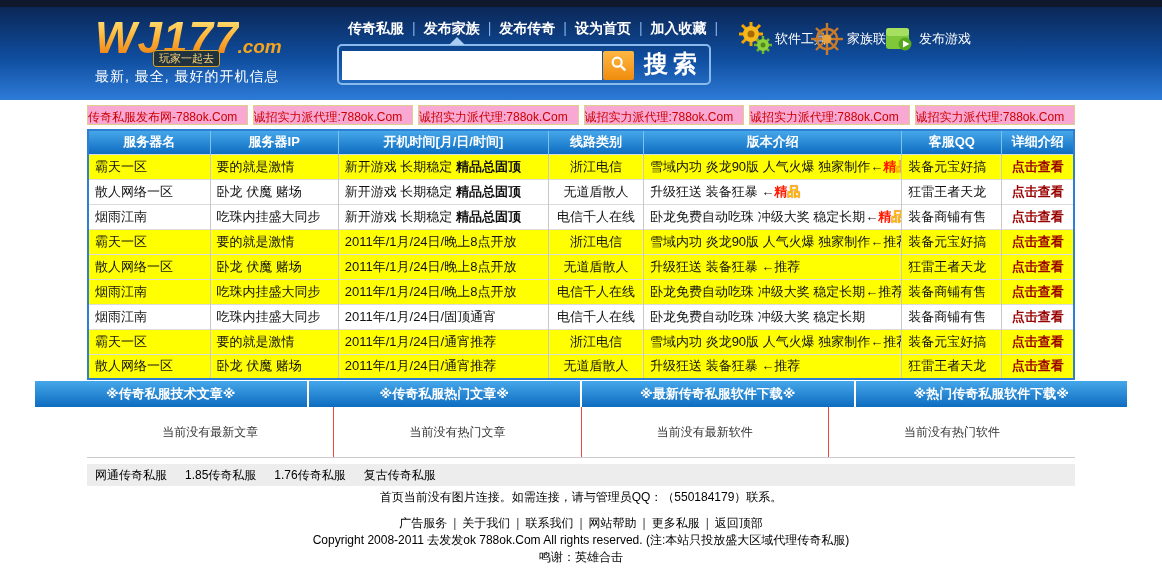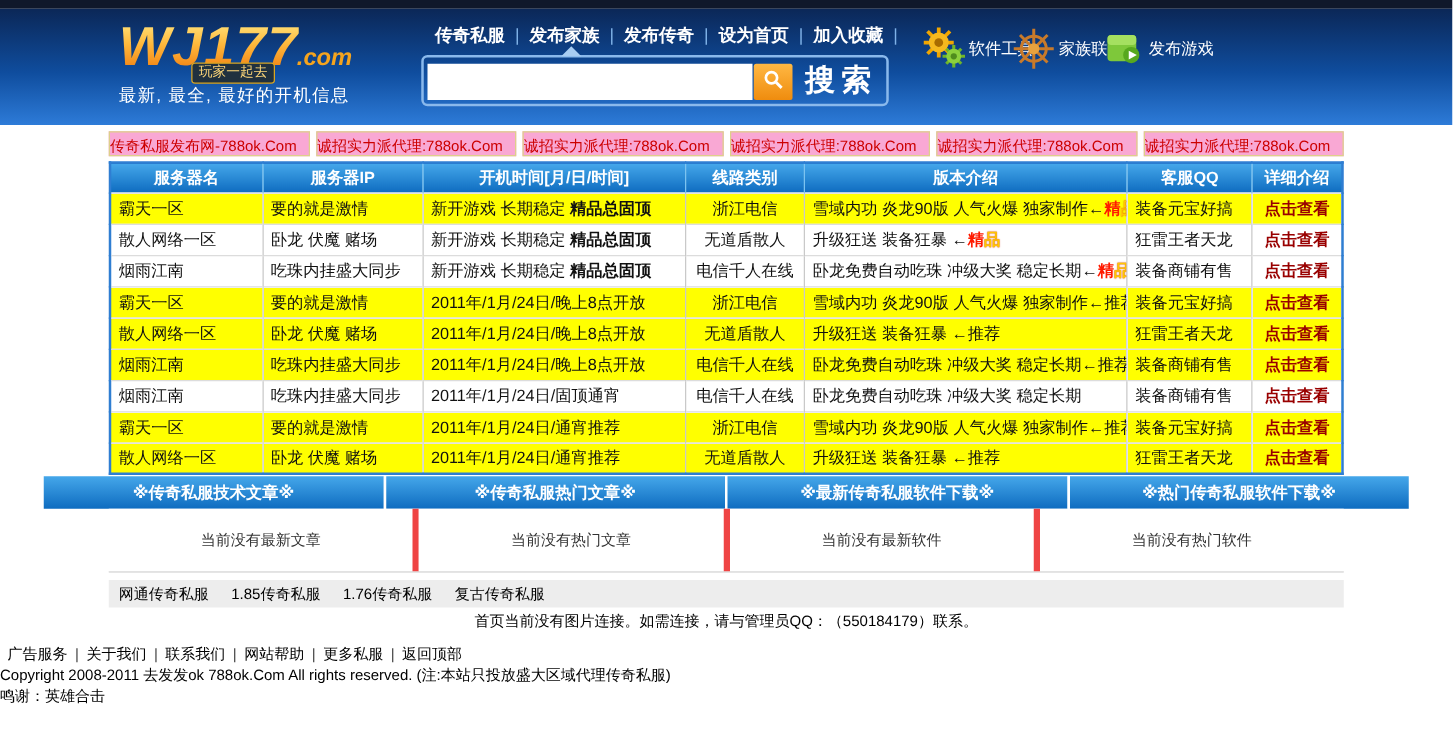--- a/index.html
+++ b/index.html
@@ -80,7 +80,7 @@
   .sec-head:last-child { border-right:none; }
   .section-empty { width:988px; margin:0 auto; display:flex; border-bottom:1px solid #cccccc; }
   .sec-empty { flex:1 1 0; height:50px; display:flex; align-items:center; justify-content:center;
-    font-size:12px; color:#333333; background:#ffffff; border-right:5px solid #ef4444; }
+    font-size:12px; color:#333333; background:#ffffff; border-right:1px solid #ef4444; }
   .sec-empty:last-child { border-right:none; }
 
   

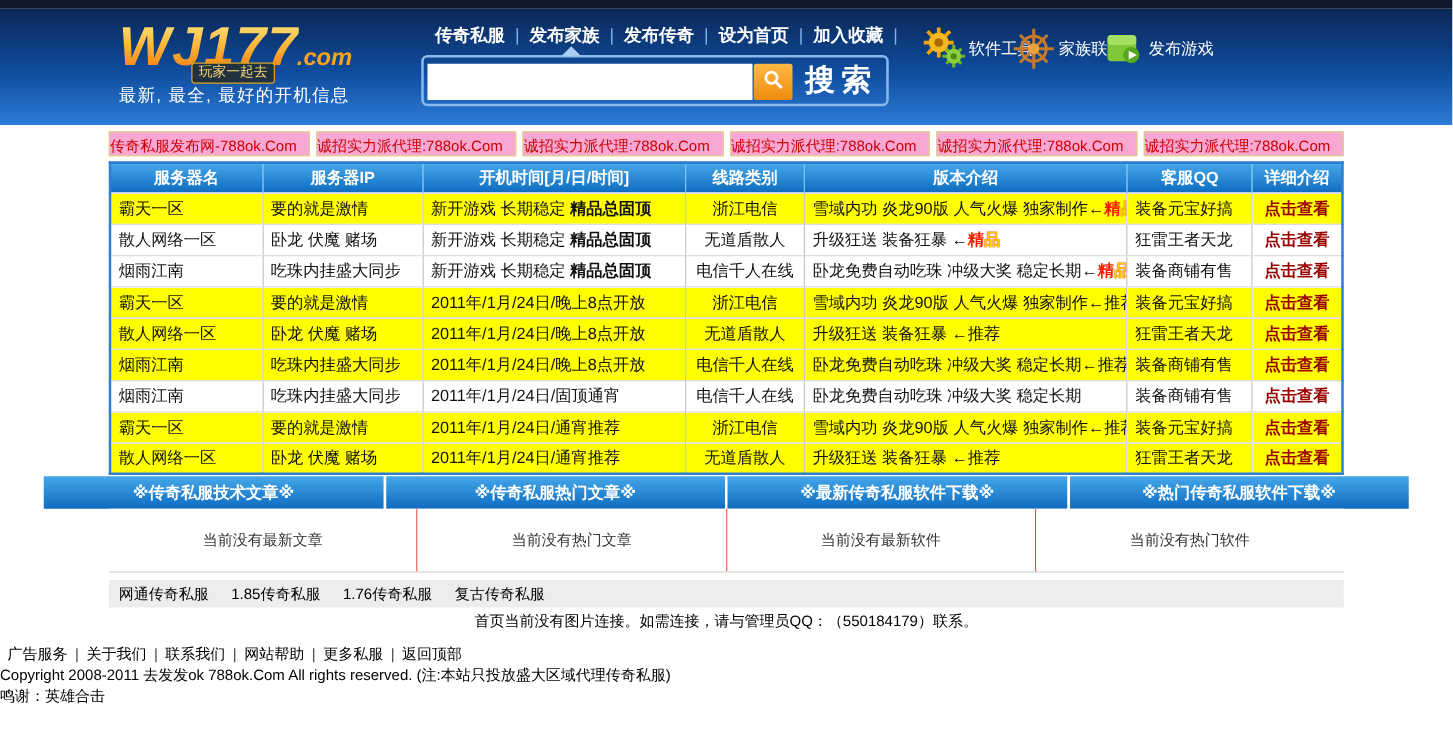--- a/index.html
+++ b/index.html
@@ -91,7 +91,7 @@
     color:#000000; height:18px; line-height:18px; }
 
   
-  .footer { margin-top:9px; text-align:left; font-size:12px; color:#000000; line-height:17px; }
+  .footer { margin-top:9px; text-align:center; font-size:12px; color:#000000; line-height:17px; }
   .f-link { color:#000000; text-decoration:none; cursor:pointer; margin:0 6px; }
   .f-sep { color:#444444; }
 </style>

